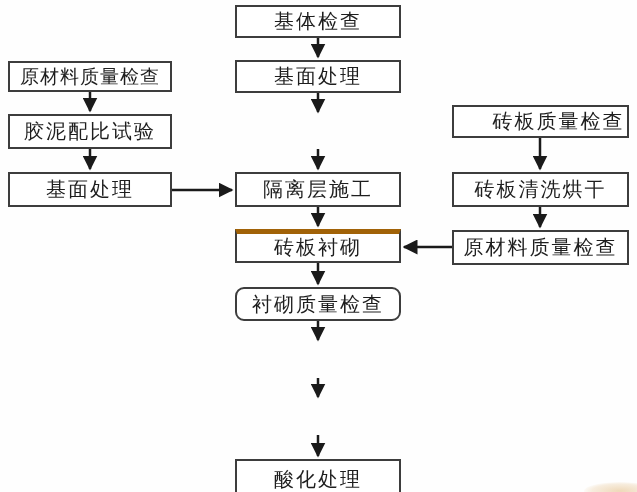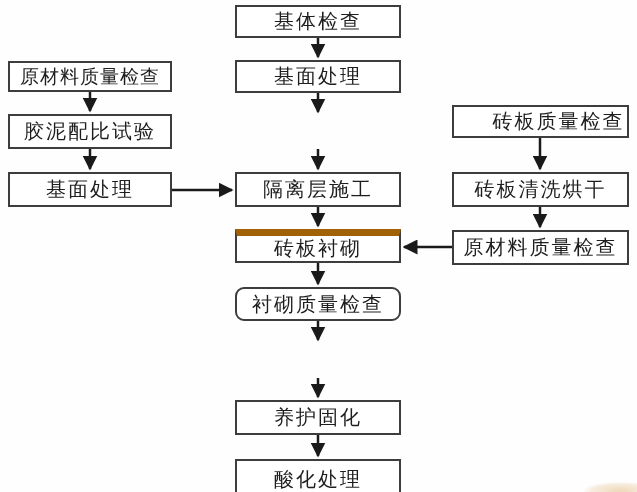--- a/index.html
+++ b/index.html
@@ -29,7 +29,7 @@
     white-space: nowrap;
   }
   .node.thick-top {
-    border-top: 7px solid #a16207;
+    border-top: 5px solid #a16207;
   }
   #arrows {
     position: absolute;

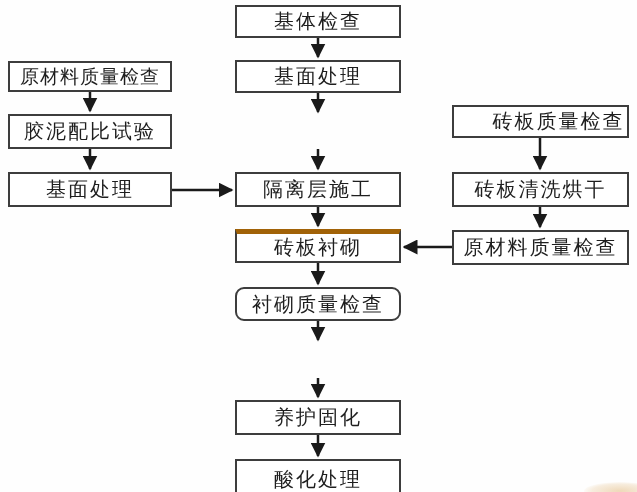--- a/index.html
+++ b/index.html
@@ -59,7 +59,6 @@
   <div class="node" style="left:235px; top:172px; width:166px; height:35px;">隔离层施工</div>
   <div class="node thick-top" style="left:235px; top:229px; width:166px; height:34px;">砖板衬砌</div>
   <div class="node" style="left:235px; top:287px; width:166px; height:34px;border-radius:9px;">衬砌质量检查</div>
-  <div class="node" style="left:235px; top:400px; width:166px; height:35px;">养护固化</div>
   <div class="node" style="left:235px; top:459px; width:166px; height:40px;">酸化处理</div>
 
   <div class="node" style="left:8px; top:61px;  width:164px; height:31px; font-size:19px; letter-spacing:1px;">原材料质量检查</div>

